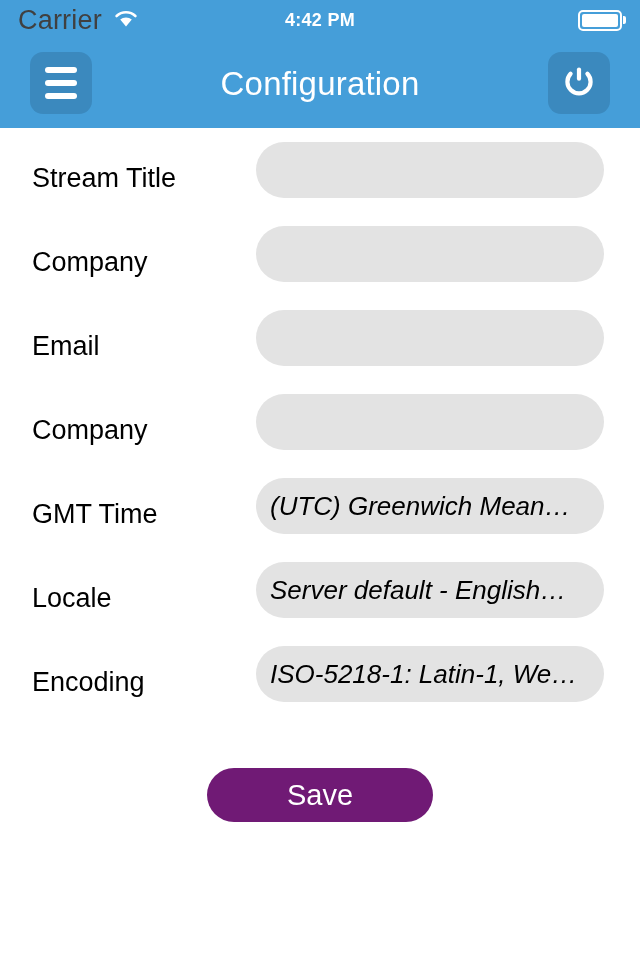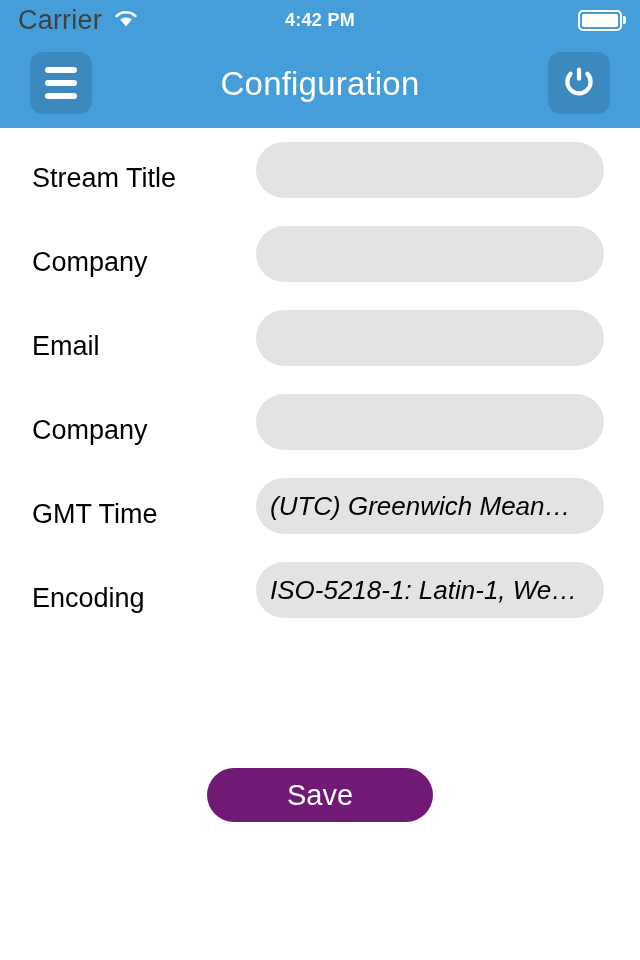--- a/index.html
+++ b/index.html
@@ -210,6 +210,12 @@
     </div>
   </div>
 
+  <div class="form-row">
+    <div class="row-label">Locale</div>
+    <div class="row-field">
+      <span class="field-value">Server default - English…</span>
+    </div>
+  </div>
 
   <div class="form-row">
     <div class="row-label">Encoding</div>

